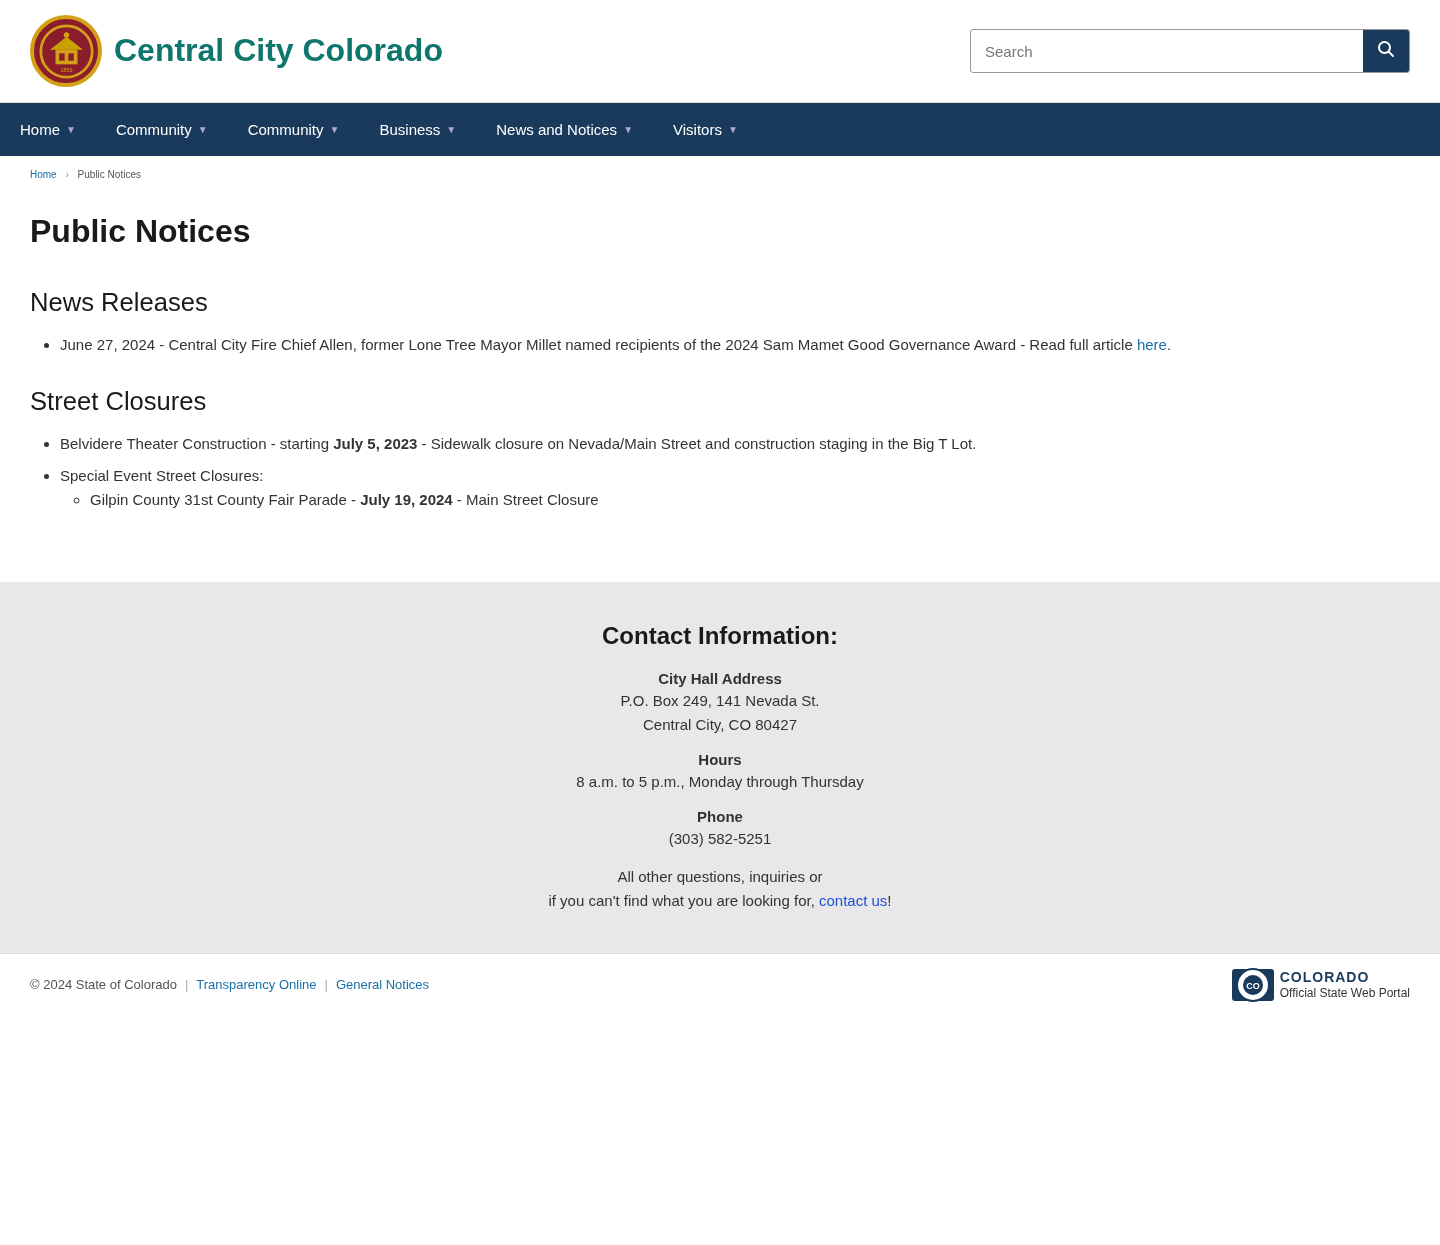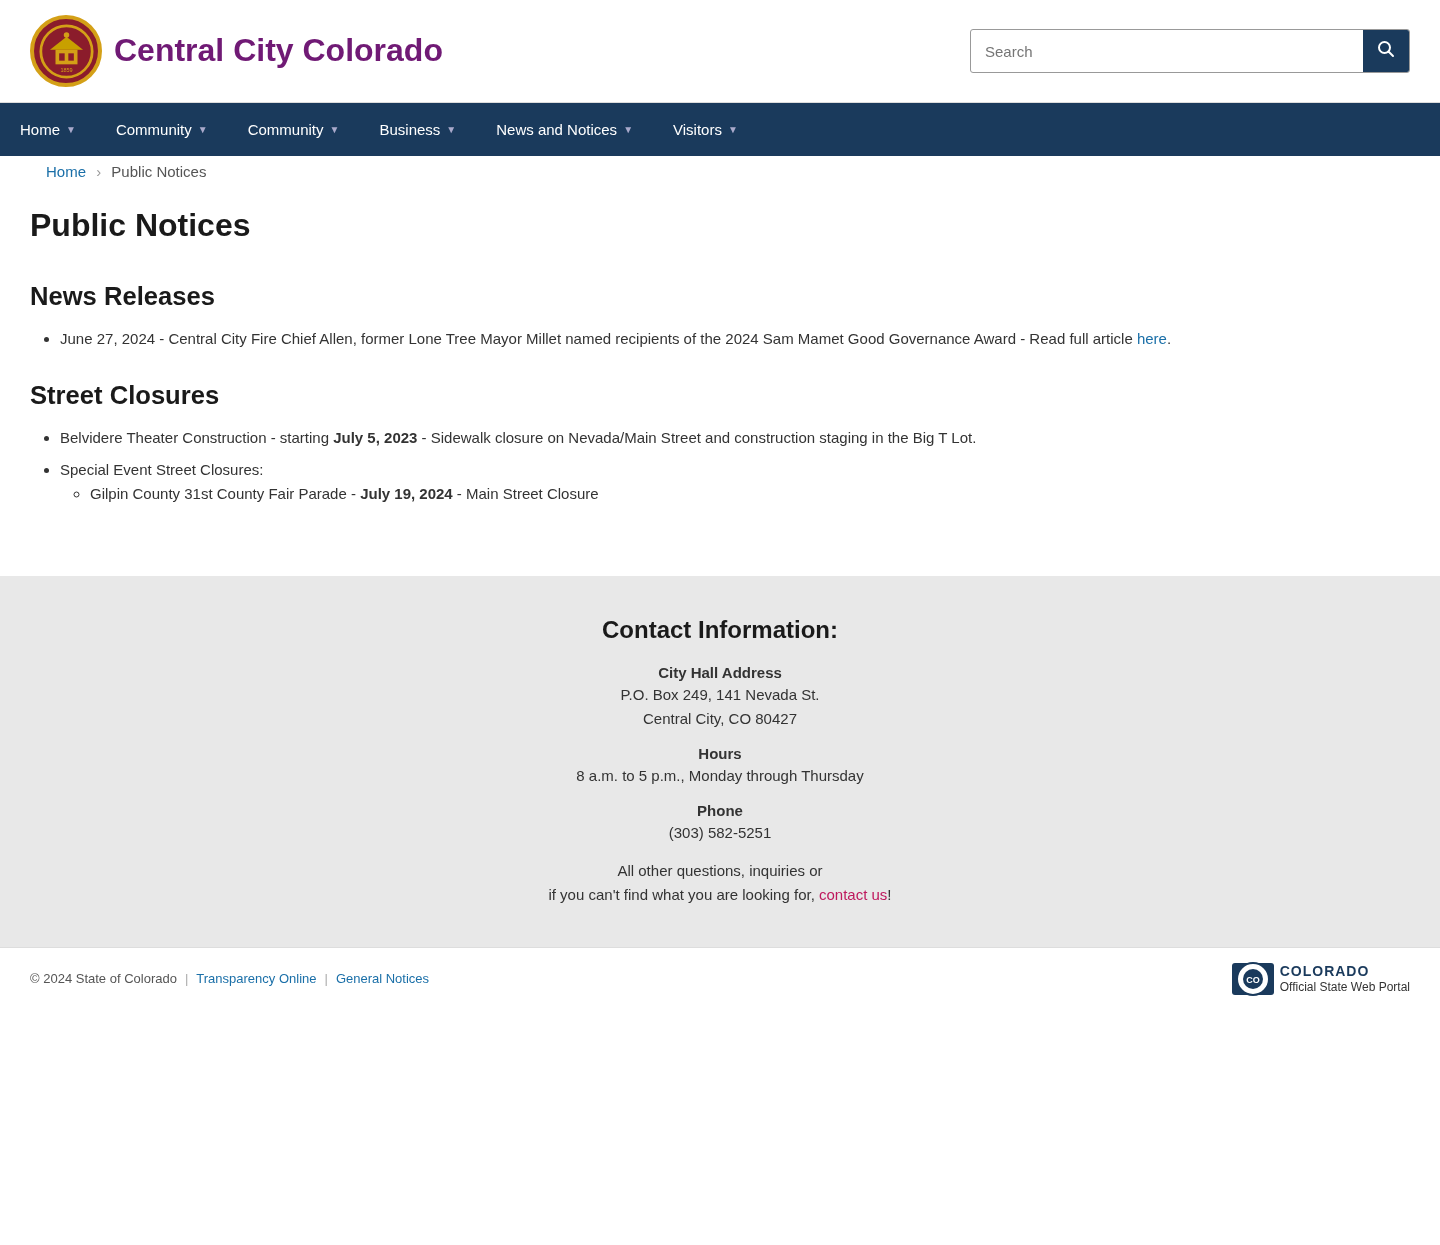--- a/index.html
+++ b/index.html
@@ -38,7 +38,7 @@
     #site-title {
       font-size: 2rem;
       font-weight: bold;
-      color: #701a75;
+      color: #0f766e;
       line-height: 1.1;
     }
     #search-area {

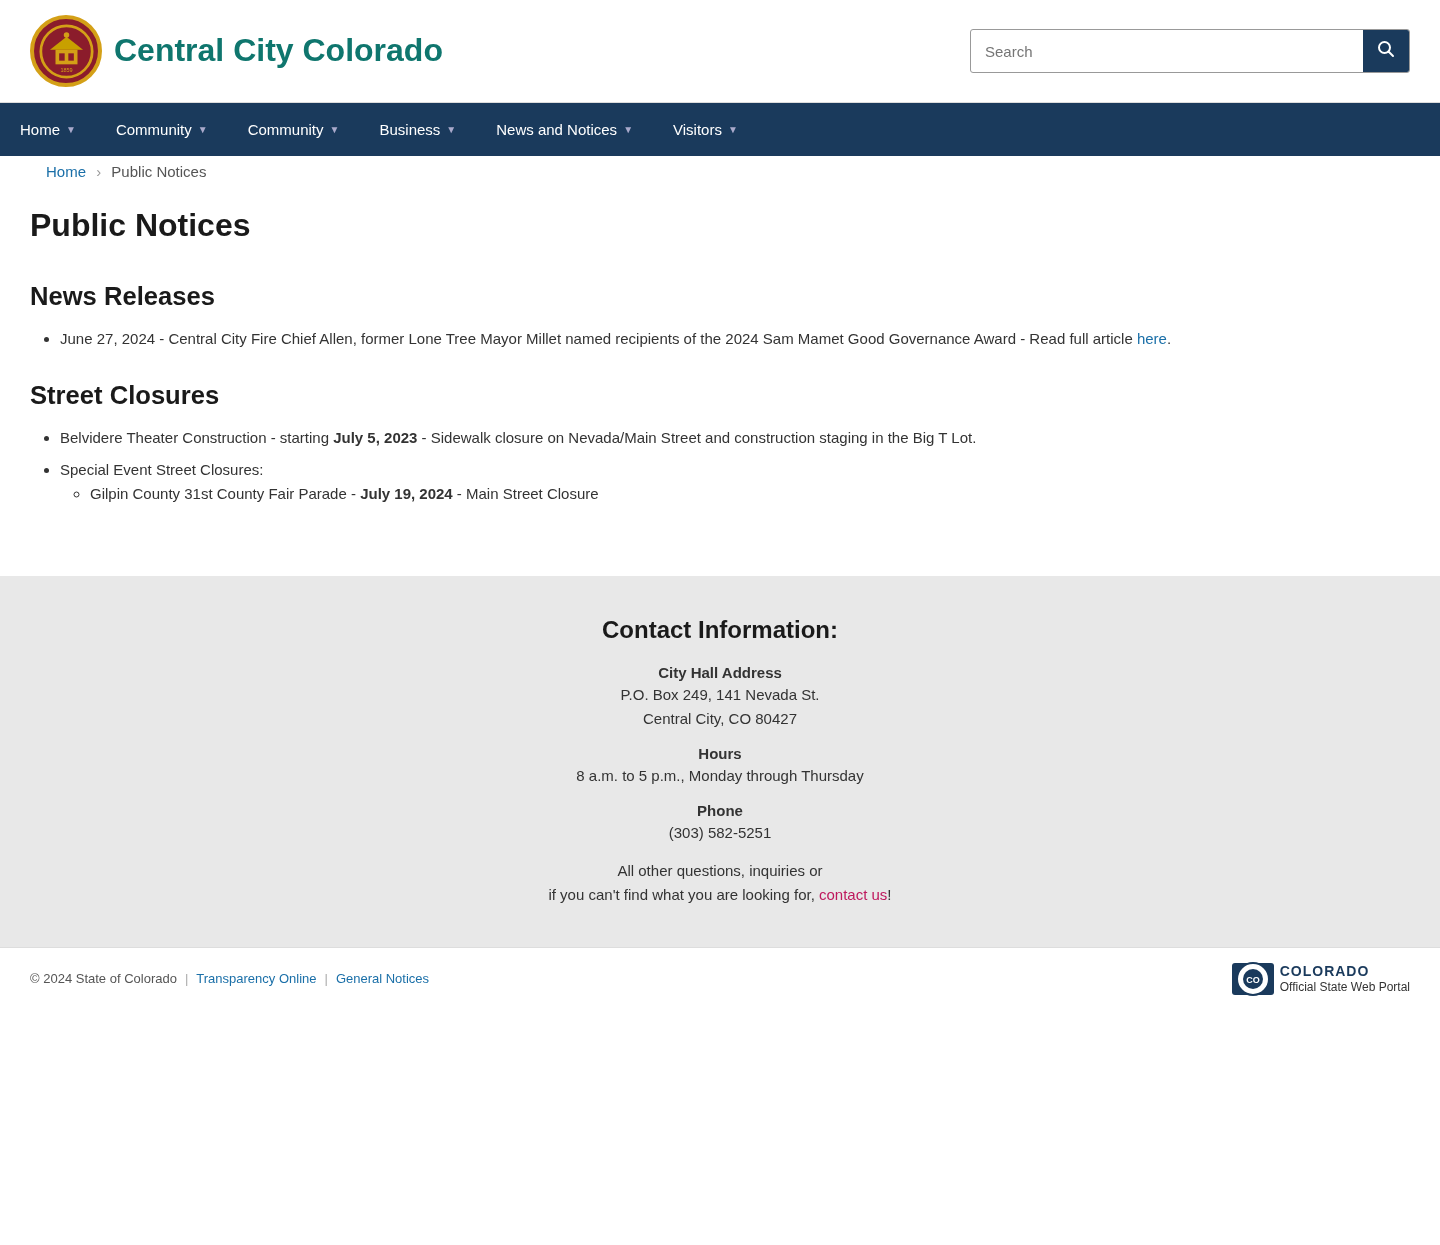--- a/index.html
+++ b/index.html
@@ -89,10 +89,9 @@
 
     
     #breadcrumb {
-      padding: 7px 30px;
-      font-size: 15px;
+      padding: 13px 30px;
+      font-size: 10px;
       color: #555;
-      margin-left: 16px;
     }
     #breadcrumb a { color: #1a6fa8; text-decoration: none; }
     #breadcrumb .sep { margin: 0 6px; color: #999; }

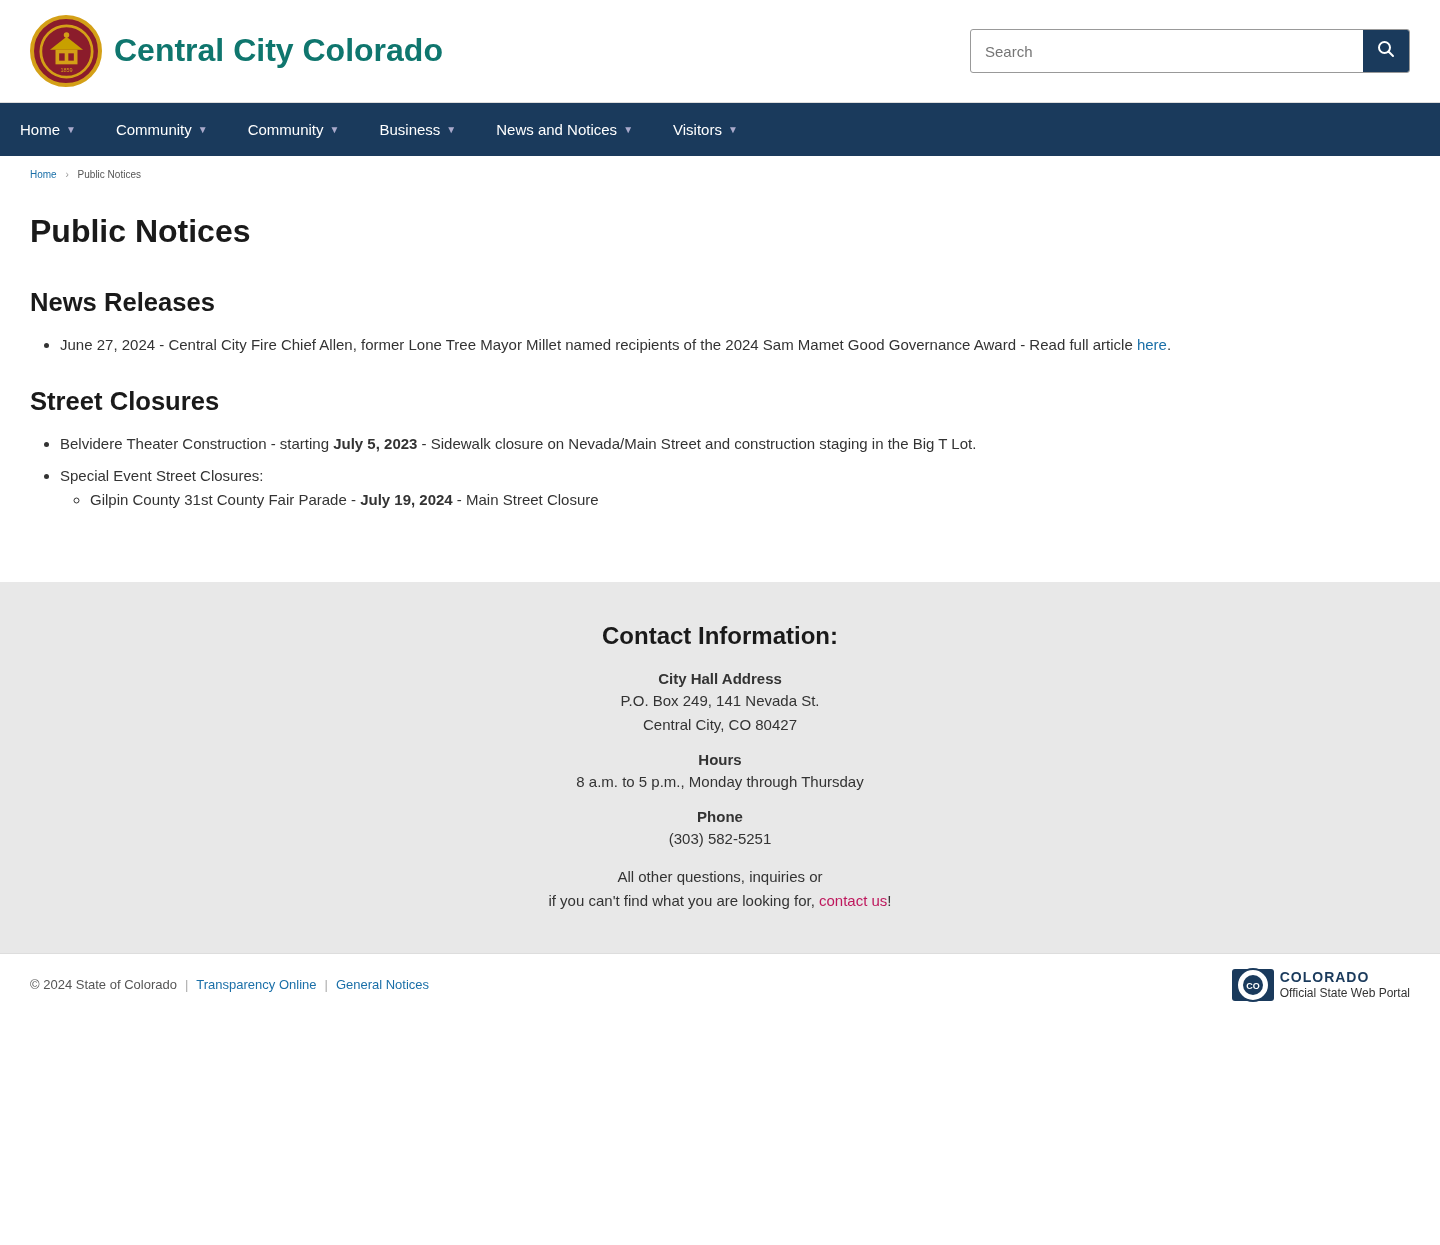--- a/index.html
+++ b/index.html
@@ -110,7 +110,7 @@
     }
     .section-title {
       font-size: 1.6rem;
-      font-weight: bold;
+      font-weight: normal;
       color: #1a1a1a;
       margin-bottom: 16px;
     }

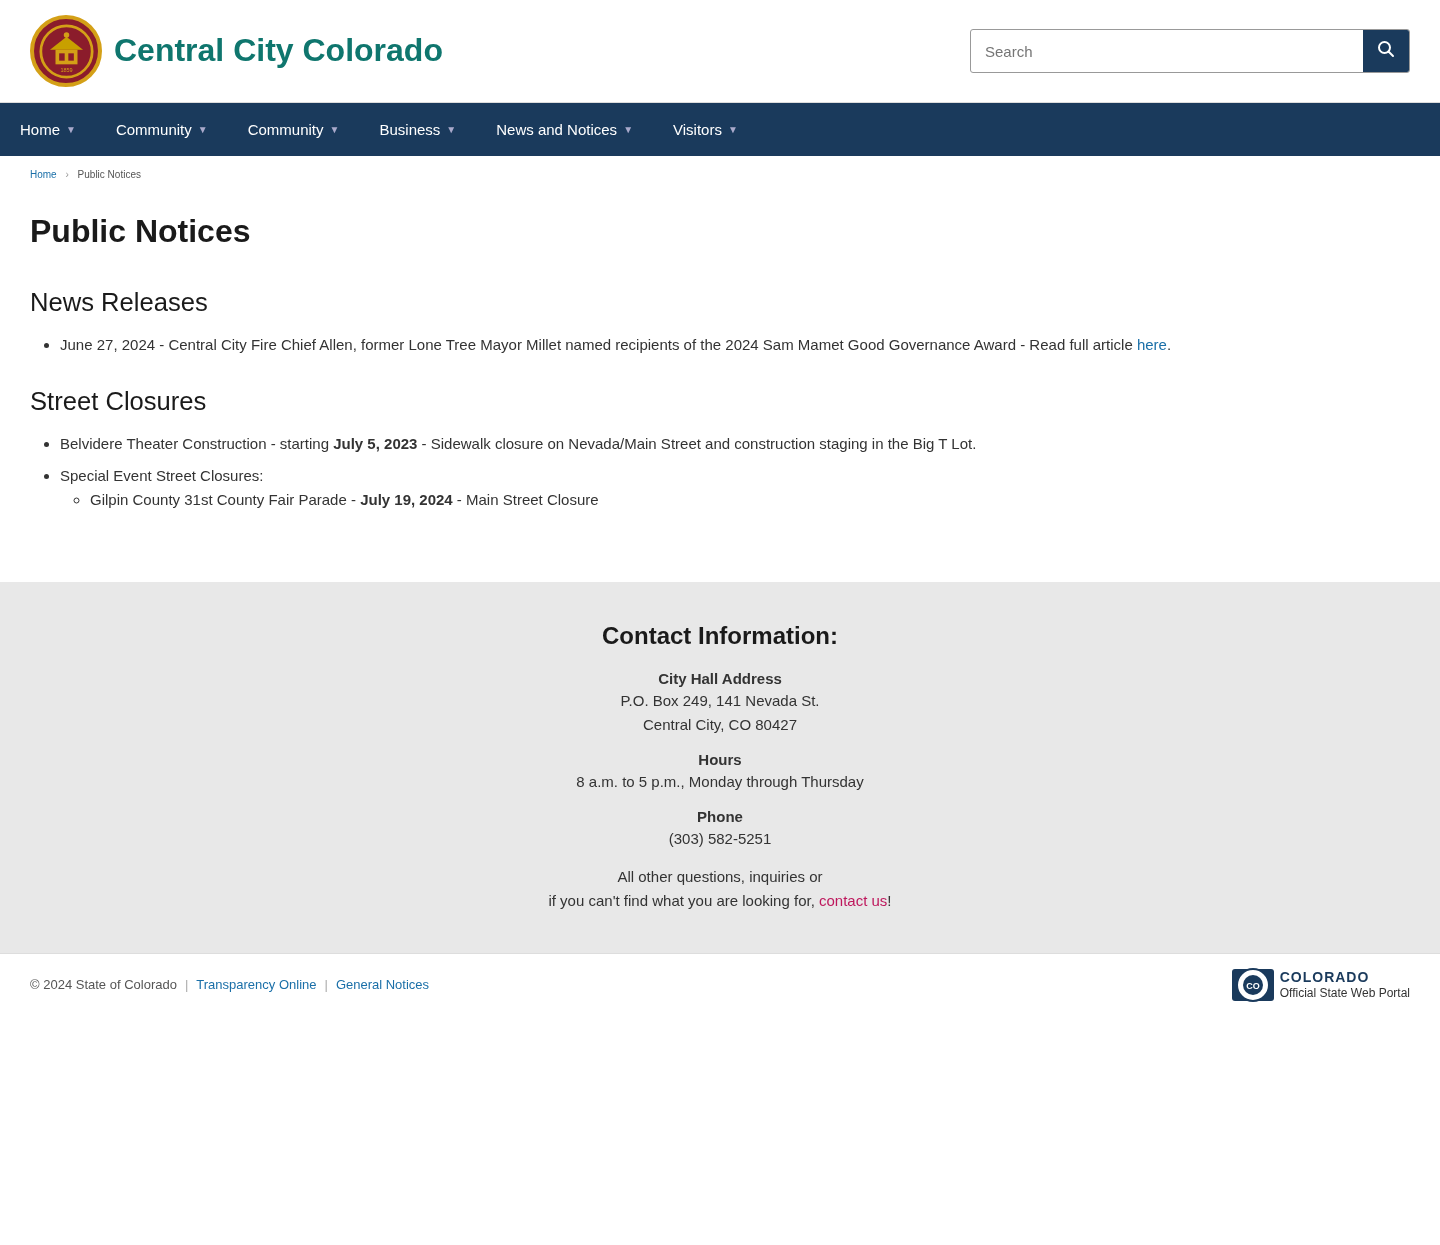--- a/index.html
+++ b/index.html
@@ -151,7 +151,7 @@
       color: #333;
       line-height: 1.6;
     }
-    .contact-link { color: #be185d; text-decoration: none; }
+    .contact-link { color: #1d4ed8; text-decoration: none; }
 
     
     #footer-bar {

